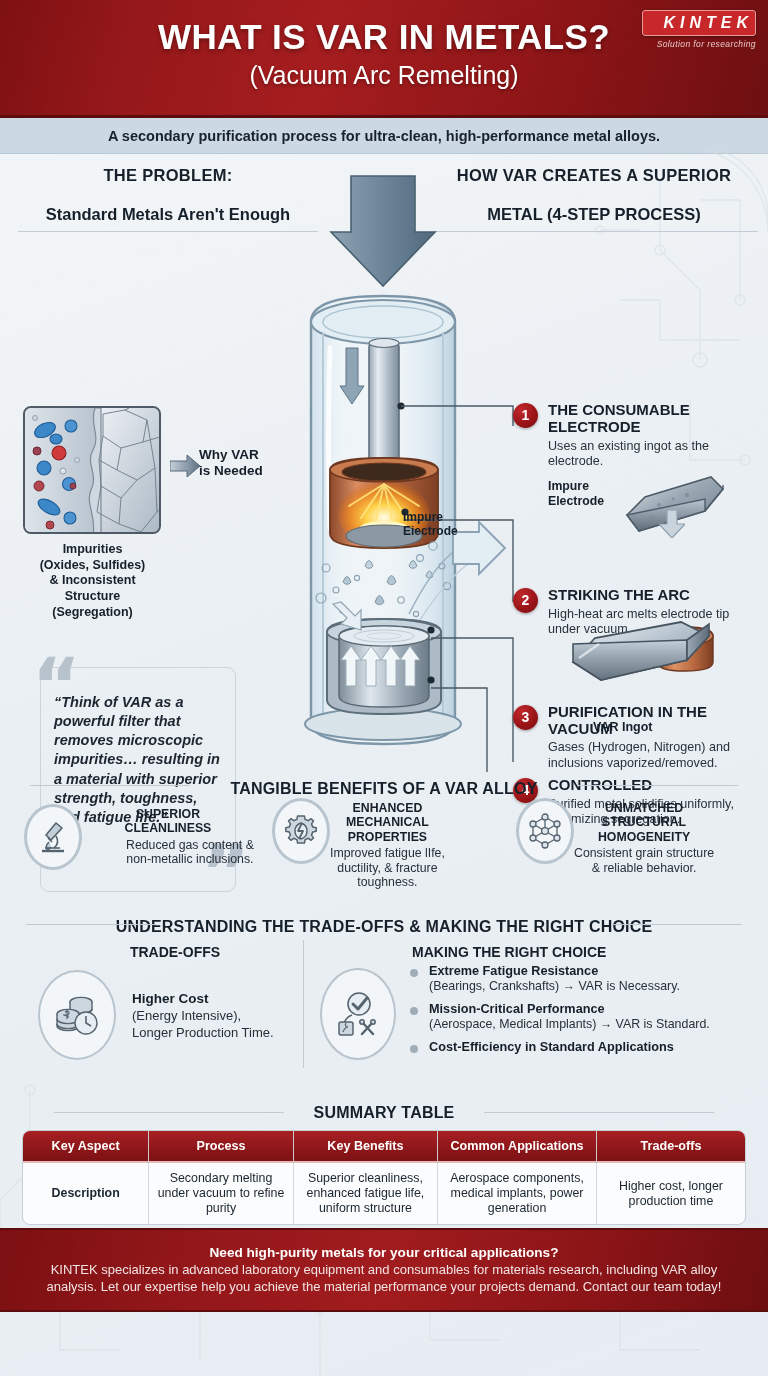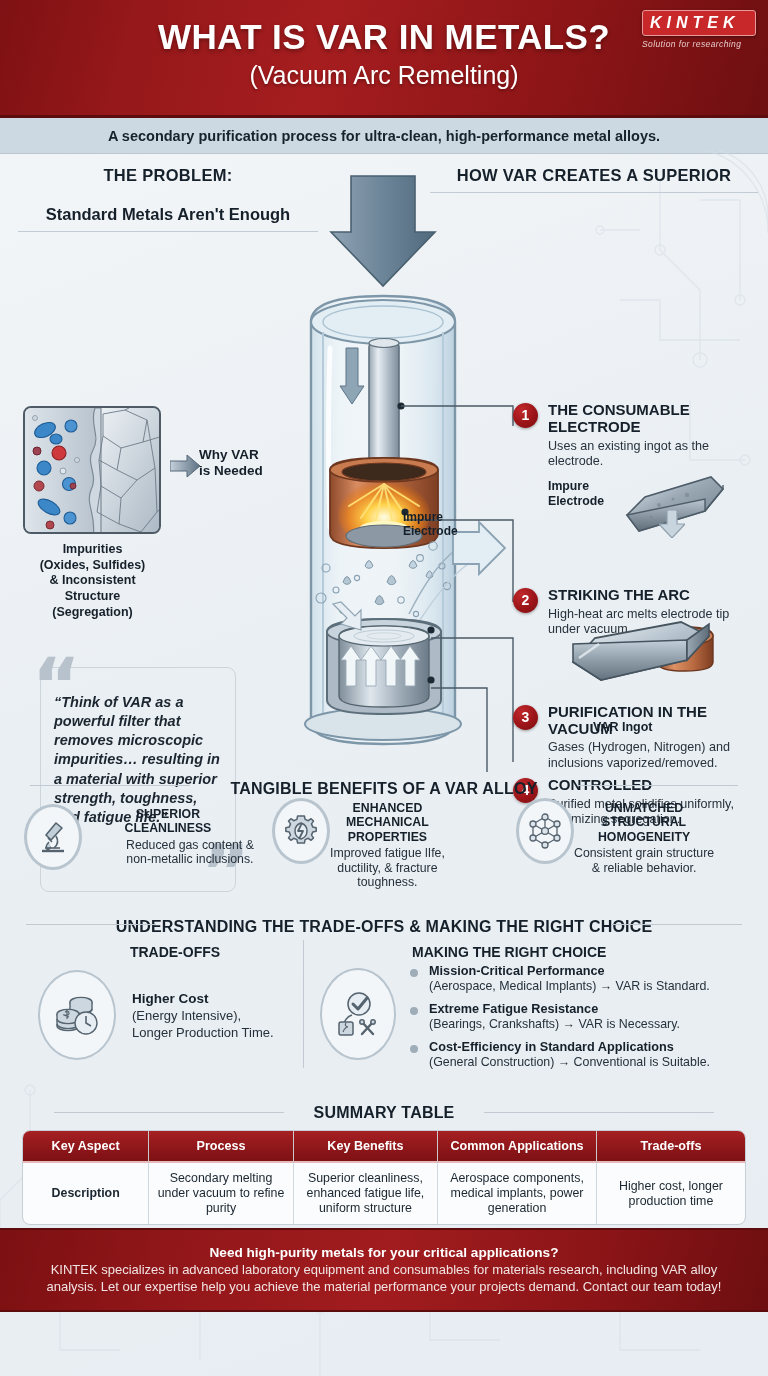--- a/index.html
+++ b/index.html
@@ -35,7 +35,7 @@
     text-shadow: 0 2px 3px rgba(0,0,0,.3);
   }
   .logo-box {
-    position:absolute; right:12px; top:10px; width:114px; text-align:left;
+    position:absolute; right:12px; top:10px; width:114px; text-align:right;
   }
   .logo-mark {
     background:#c9282a; border:1px solid #e8999a; border-radius:3px;

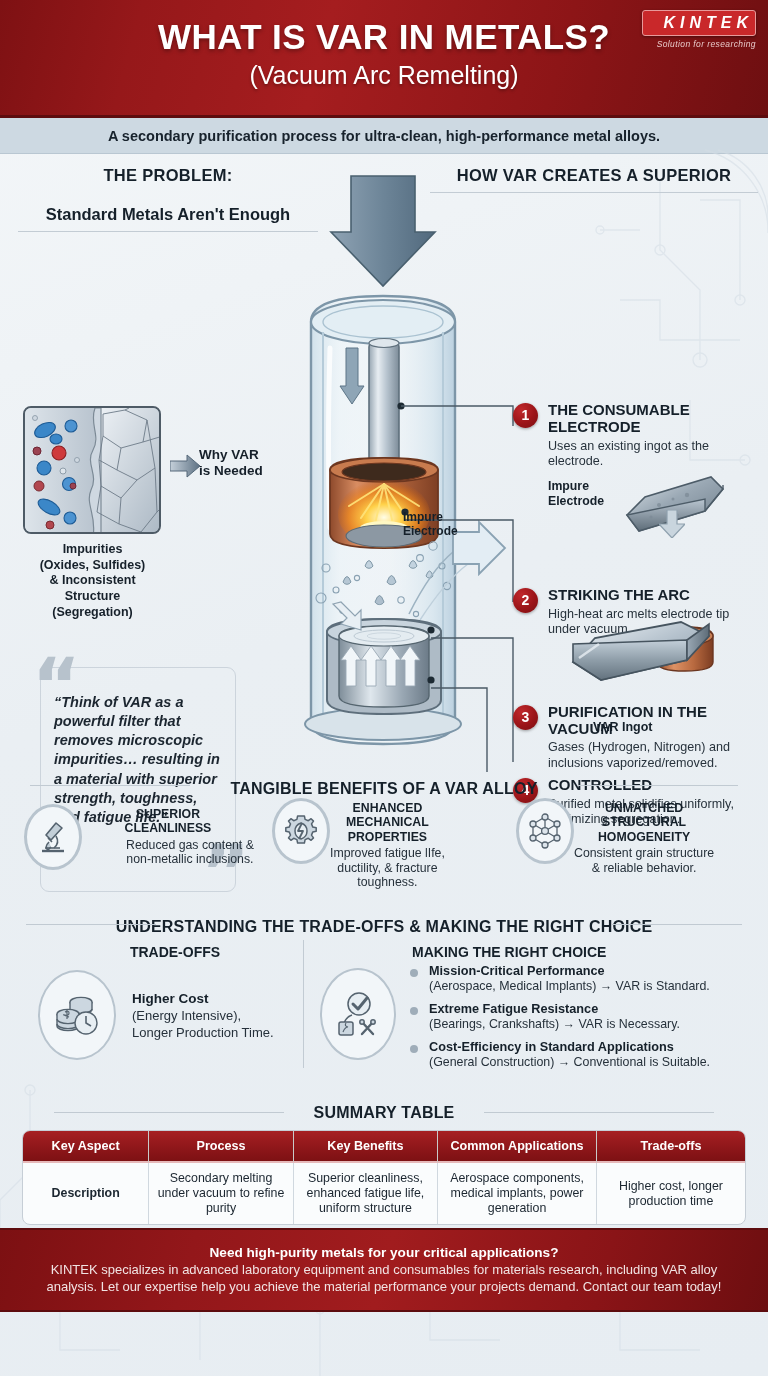--- a/index.html
+++ b/index.html
@@ -263,6 +263,7 @@
 
     <div class="col-head" style="left:430px; top:12px; width:328px;">
       <div class="l1">HOW VAR CREATES A SUPERIOR</div>
+      <div class="l2">METAL (4-STEP PROCESS)</div>
       <div class="rule"></div>
     </div>
 

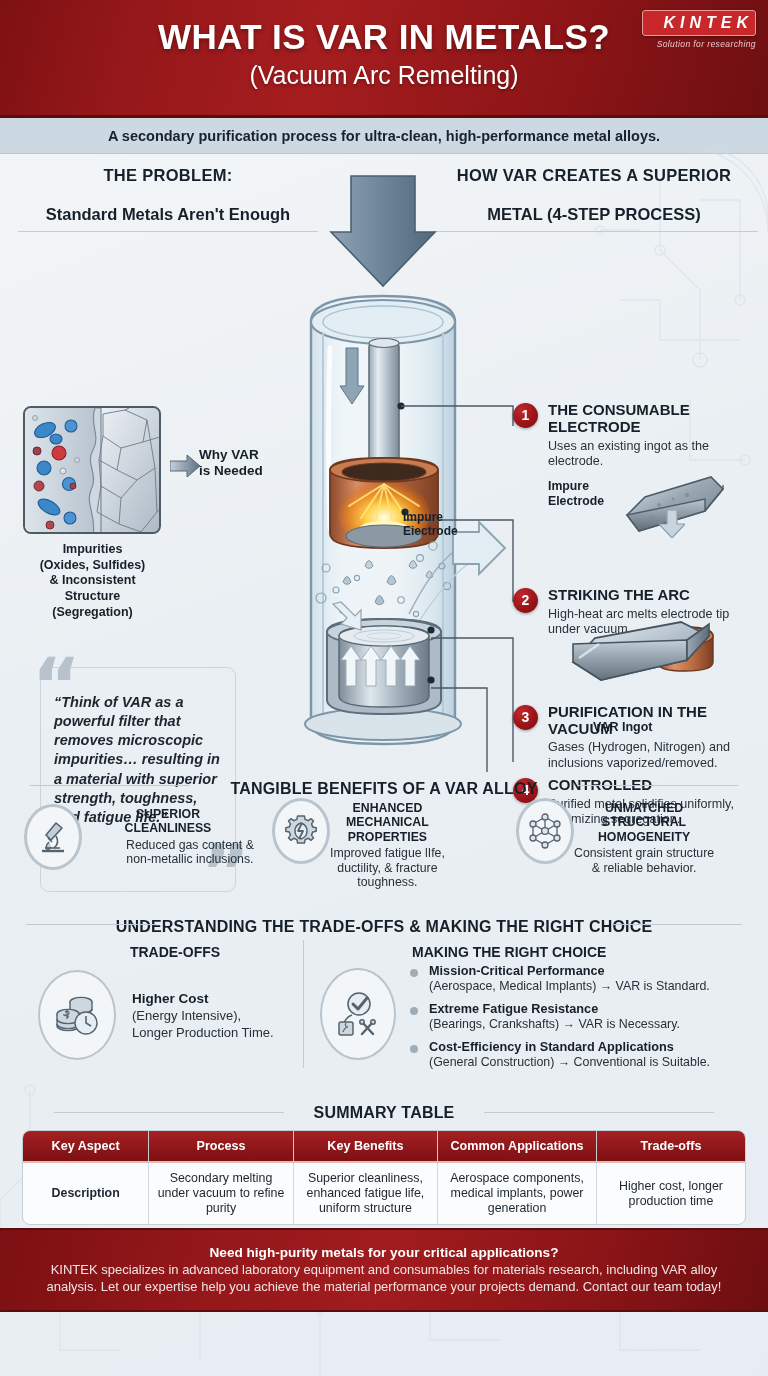--- a/index.html
+++ b/index.html
@@ -695,13 +695,13 @@
     <div class="bullets">
       <div class="bullet">
         <span class="dot"></span>
+        <div class="b1">Extreme Fatigue Resistance</div>
+        <div class="b2">(Bearings, Crankshafts) → VAR is Necessary.</div>
+      </div>
+      <div class="bullet">
+        <span class="dot"></span>
         <div class="b1">Mission-Critical Performance</div>
         <div class="b2">(Aerospace, Medical Implants) → VAR is Standard.</div>
-      </div>
-      <div class="bullet">
-        <span class="dot"></span>
-        <div class="b1">Extreme Fatigue Resistance</div>
-        <div class="b2">(Bearings, Crankshafts) → VAR is Necessary.</div>
       </div>
       <div class="bullet">
         <span class="dot"></span>

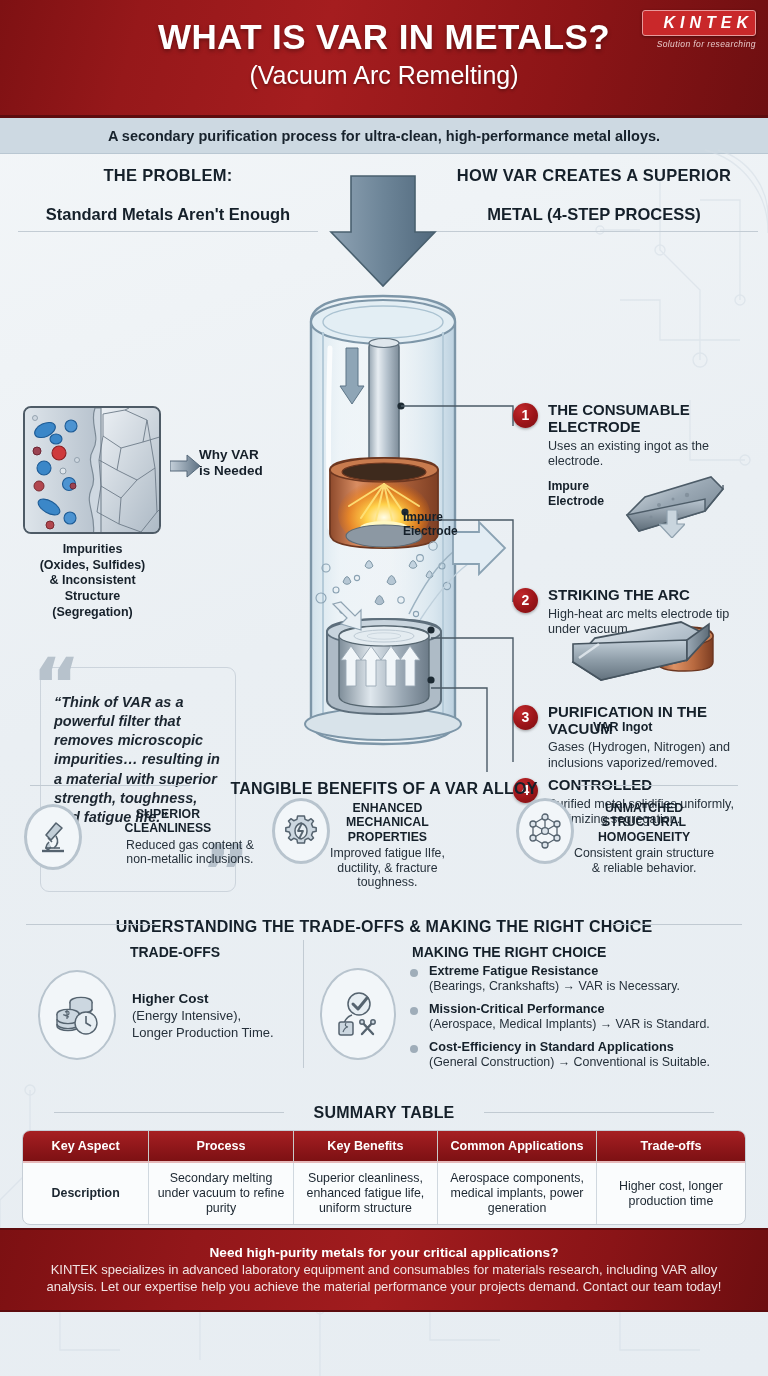--- a/index.html
+++ b/index.html
@@ -706,7 +706,6 @@
       <div class="bullet">
         <span class="dot"></span>
         <div class="b1">Cost-Efficiency in Standard Applications</div>
-        <div class="b2">(General Construction) → Conventional is Suitable.</div>
       </div>
     </div>
   </div>

